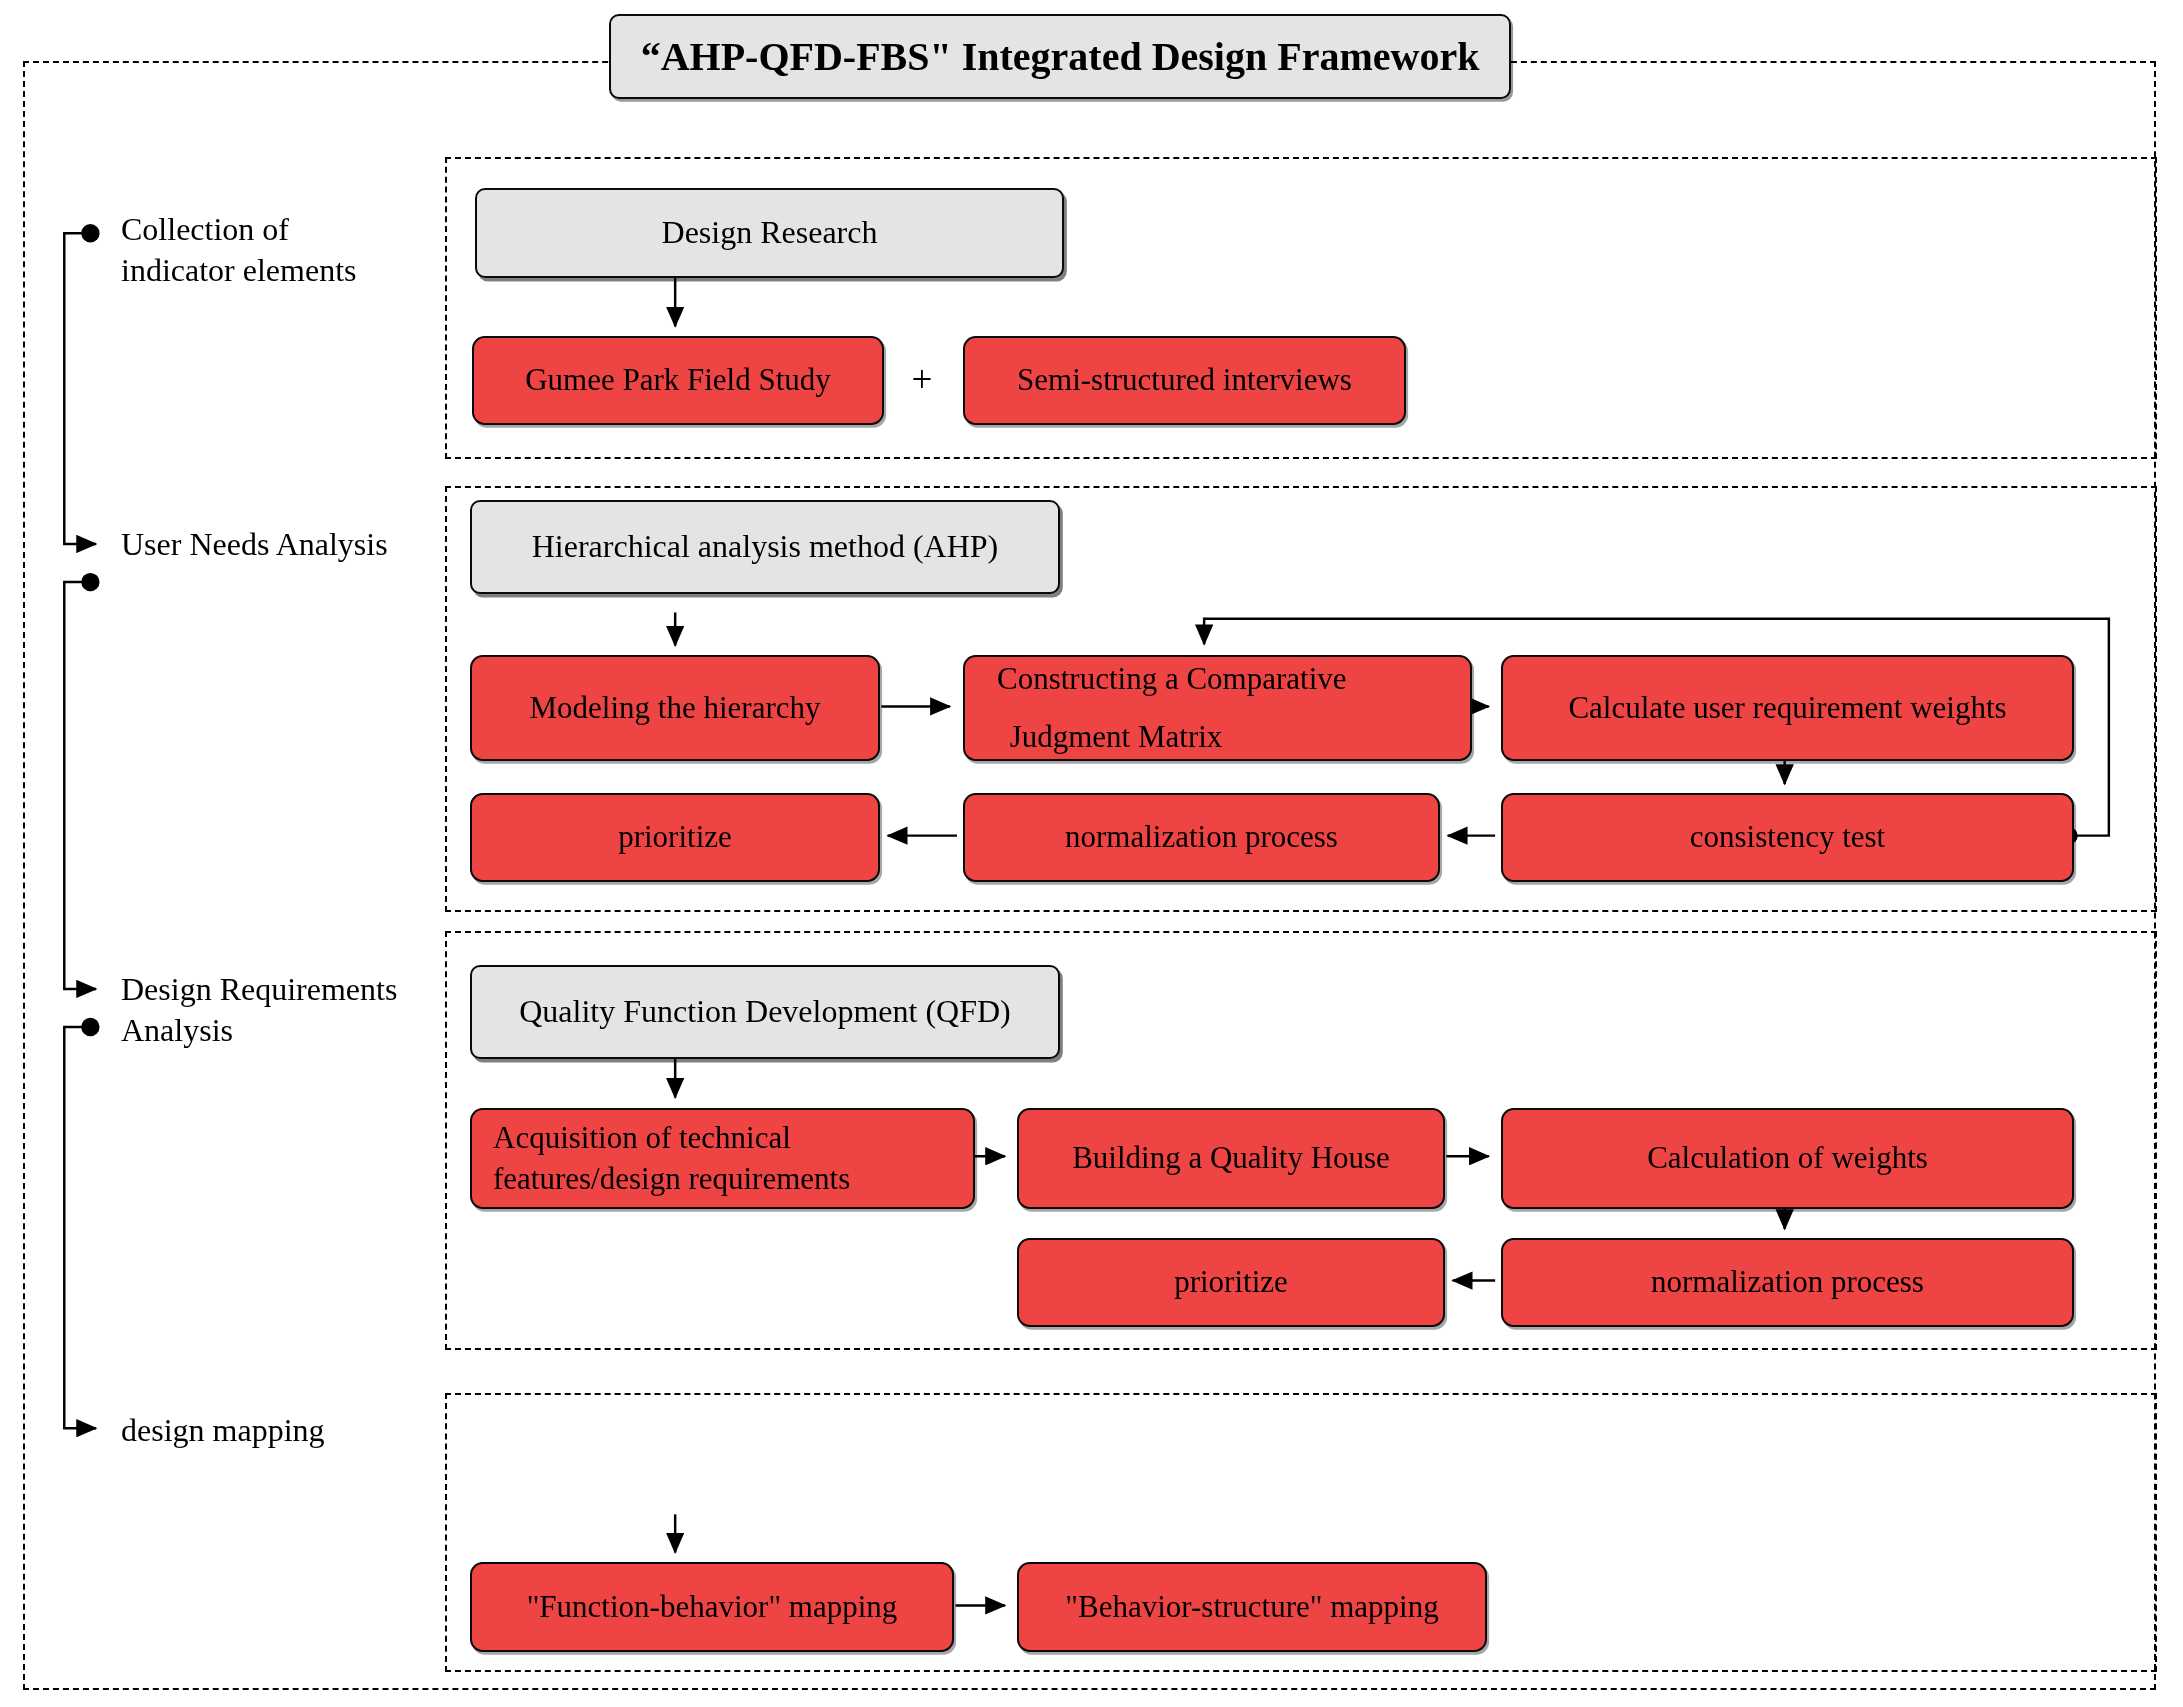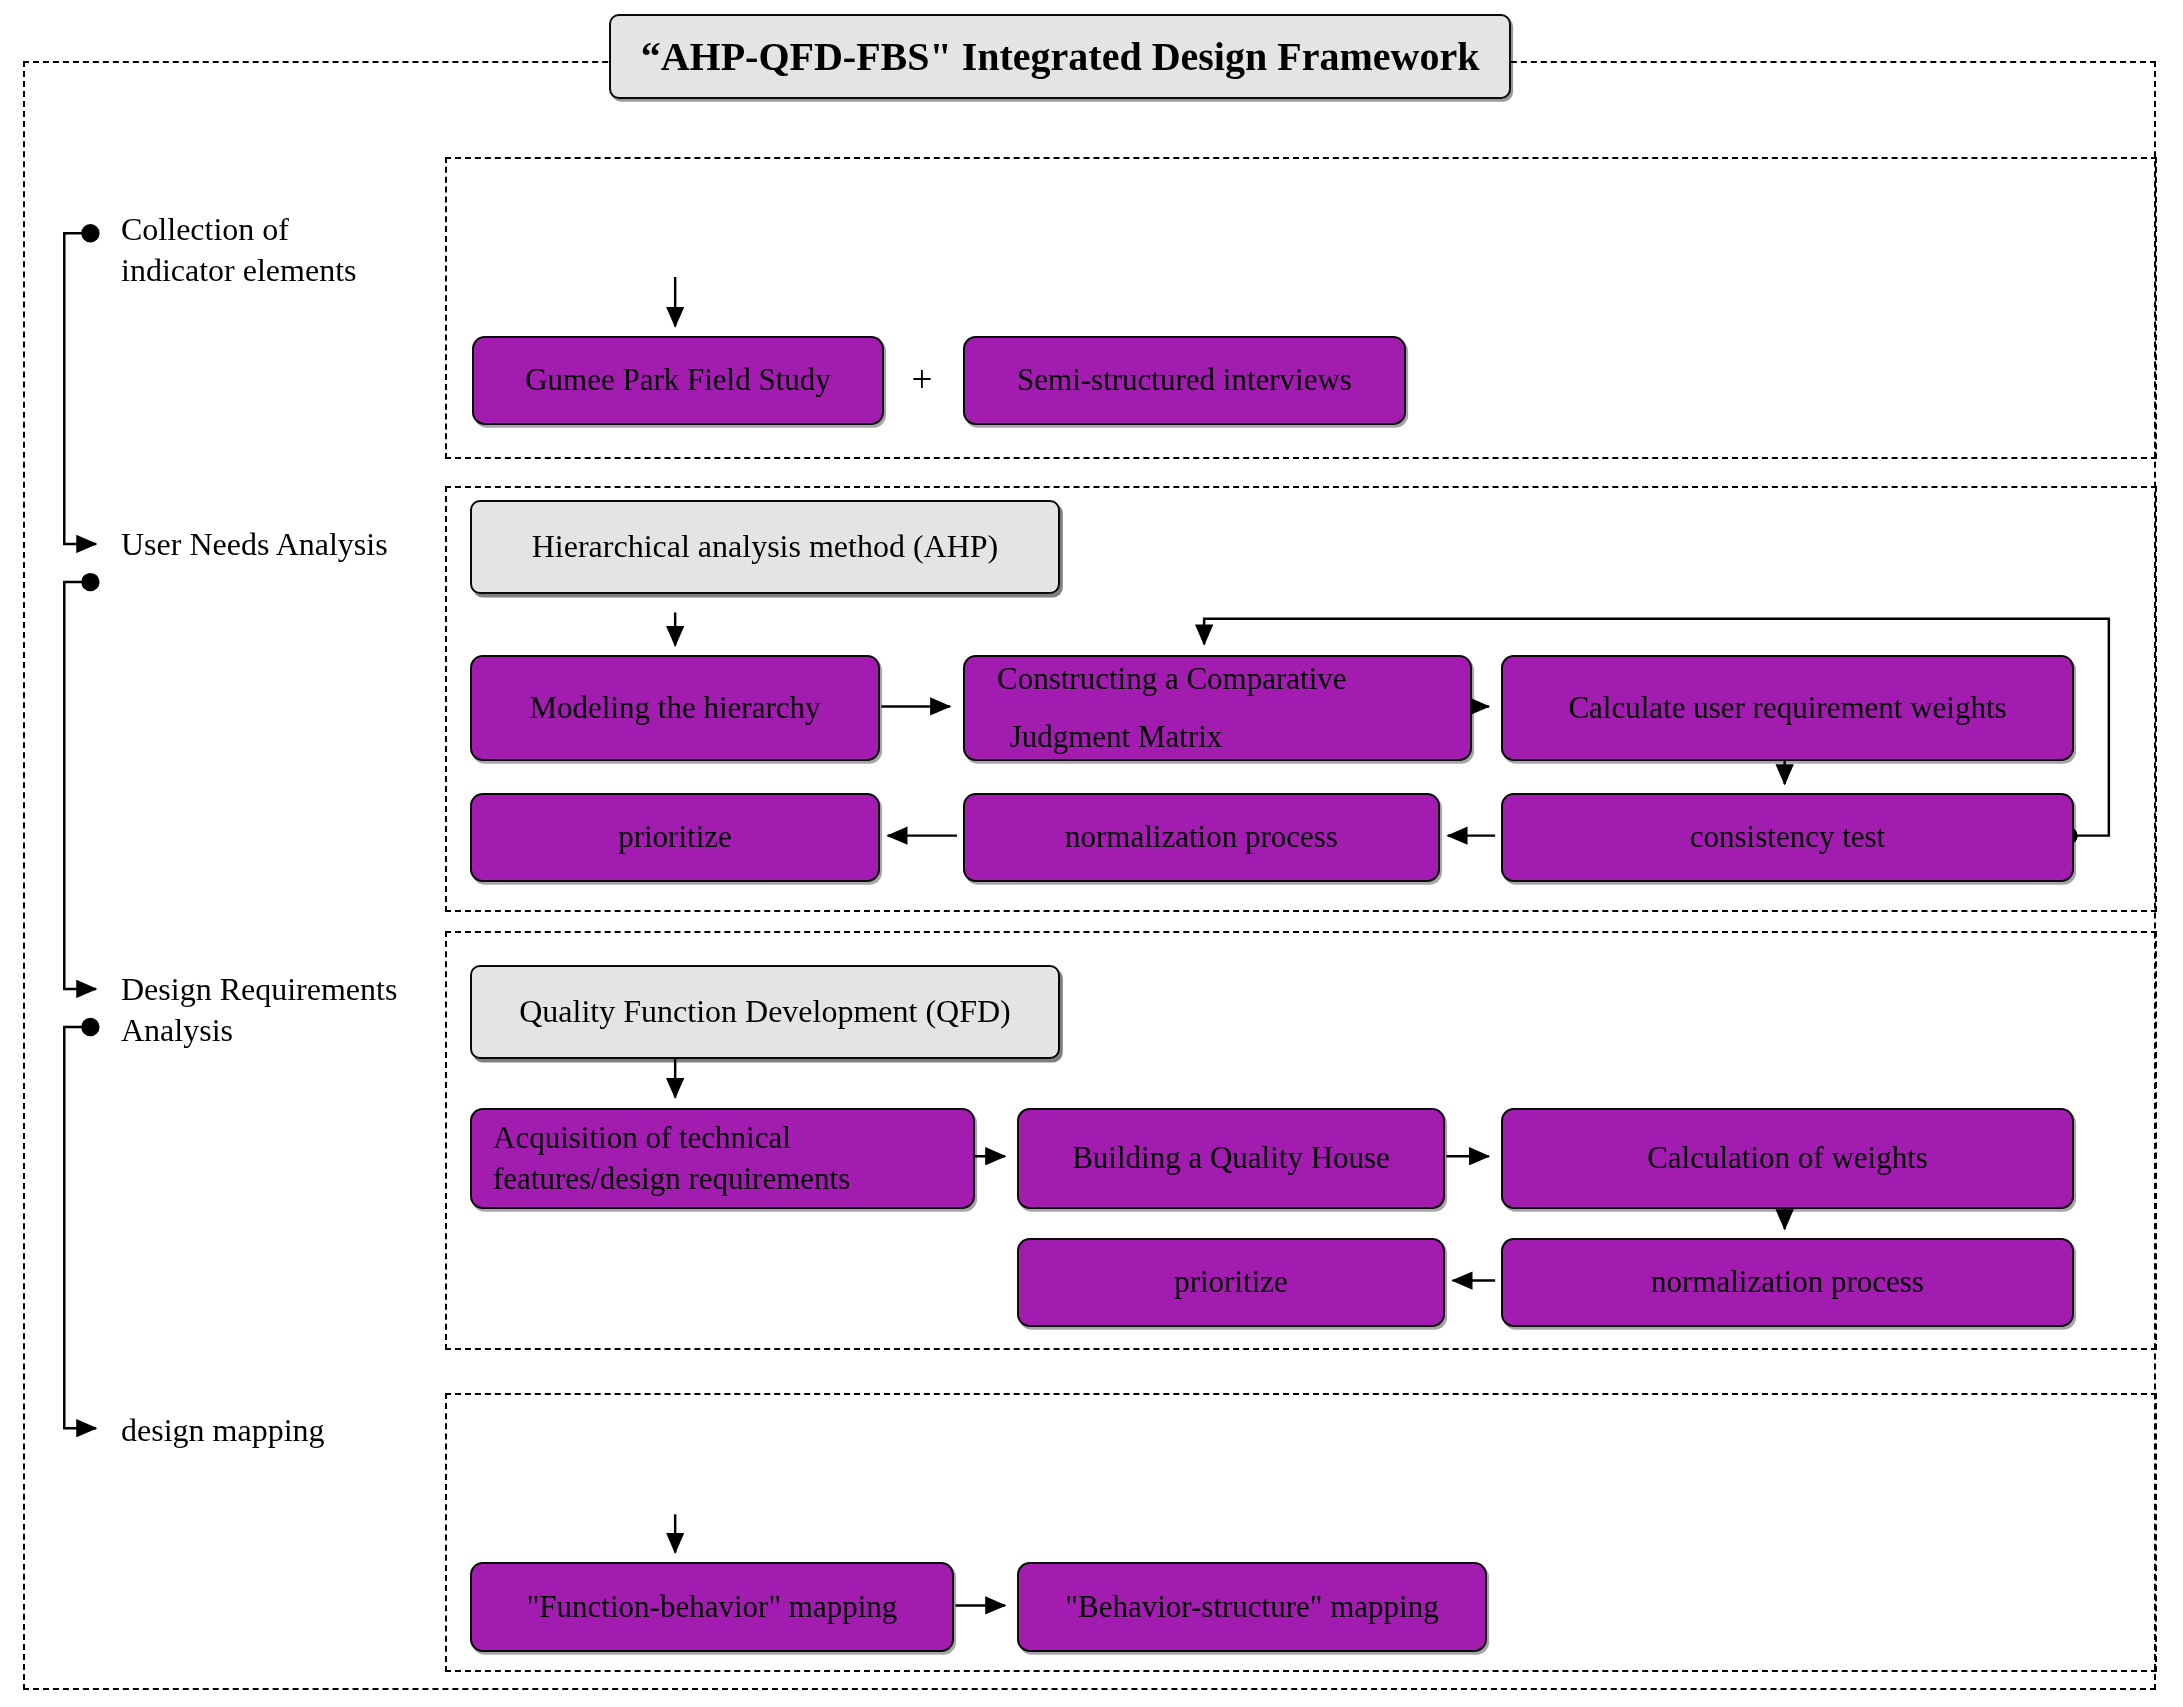--- a/index.html
+++ b/index.html
@@ -126,6 +126,7 @@
   </div>
 
   <div class="panel p1"></div>
+  <div class="box hdr hdr1">Design Research</div>
   <div class="box b1">Gumee Park Field Study</div>
   <div class="plus">+</div>
   <div class="box b2">Semi-structured interviews</div>

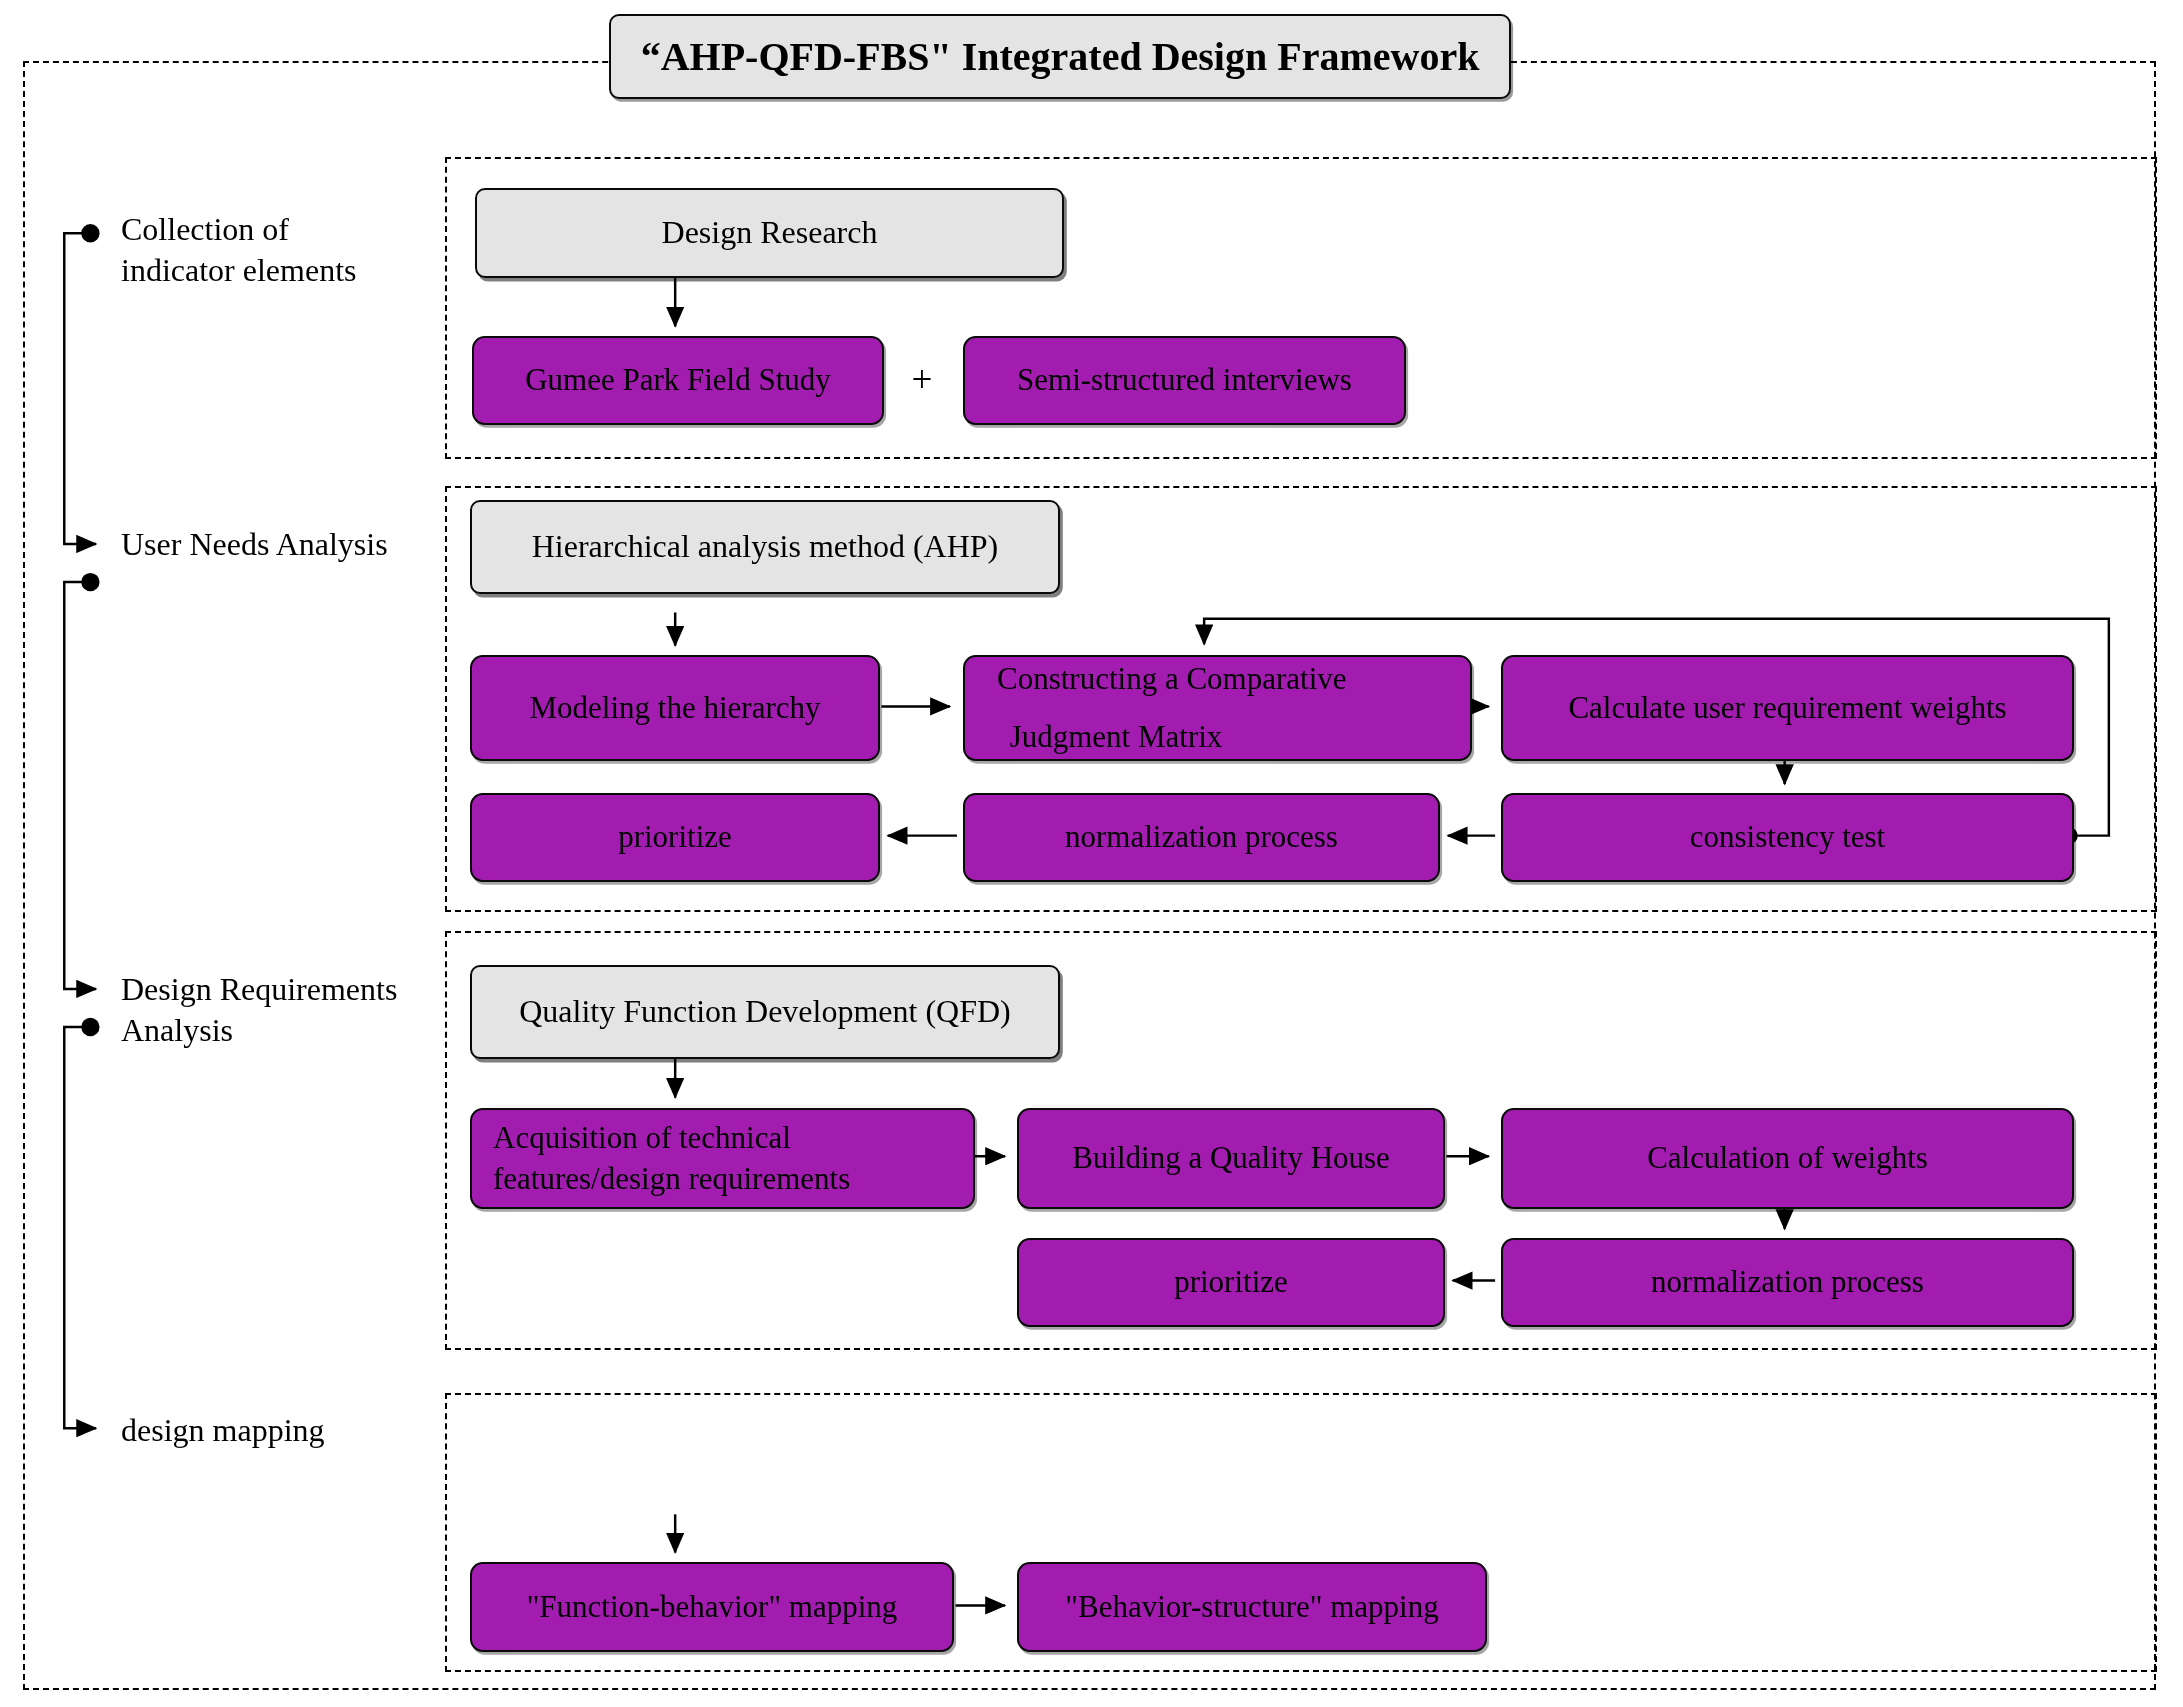--- a/index.html
+++ b/index.html
@@ -15,7 +15,7 @@
   .p3{left:445px;top:931px;width:1708px;height:415px;}
   .p4{left:445px;top:1393px;width:1708px;height:275px;}
   .box{
-    position:absolute;background:#a21caf;border:2.1px solid #0a0a0a;border-radius:12.7px;
+    position:absolute;background:#ef4444;border:2.1px solid #0a0a0a;border-radius:12.7px;
     display:flex;align-items:center;justify-content:center;text-align:center;
     font-size:31px;line-height:1.3;box-shadow:2.1px 2.8px 0 rgba(0,0,0,.35);
   }

